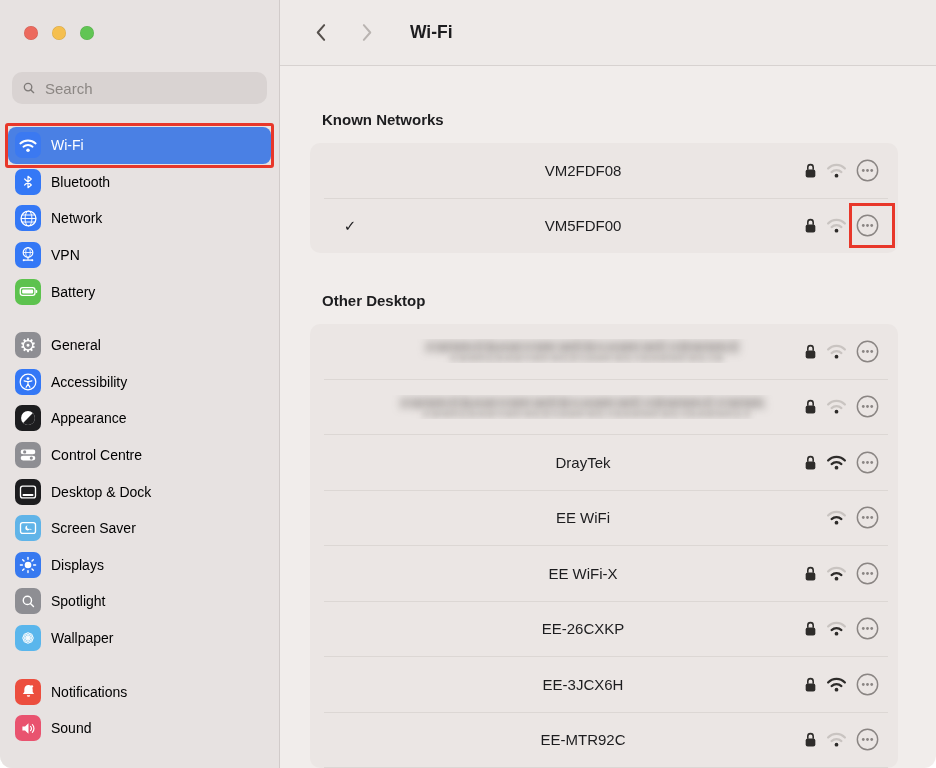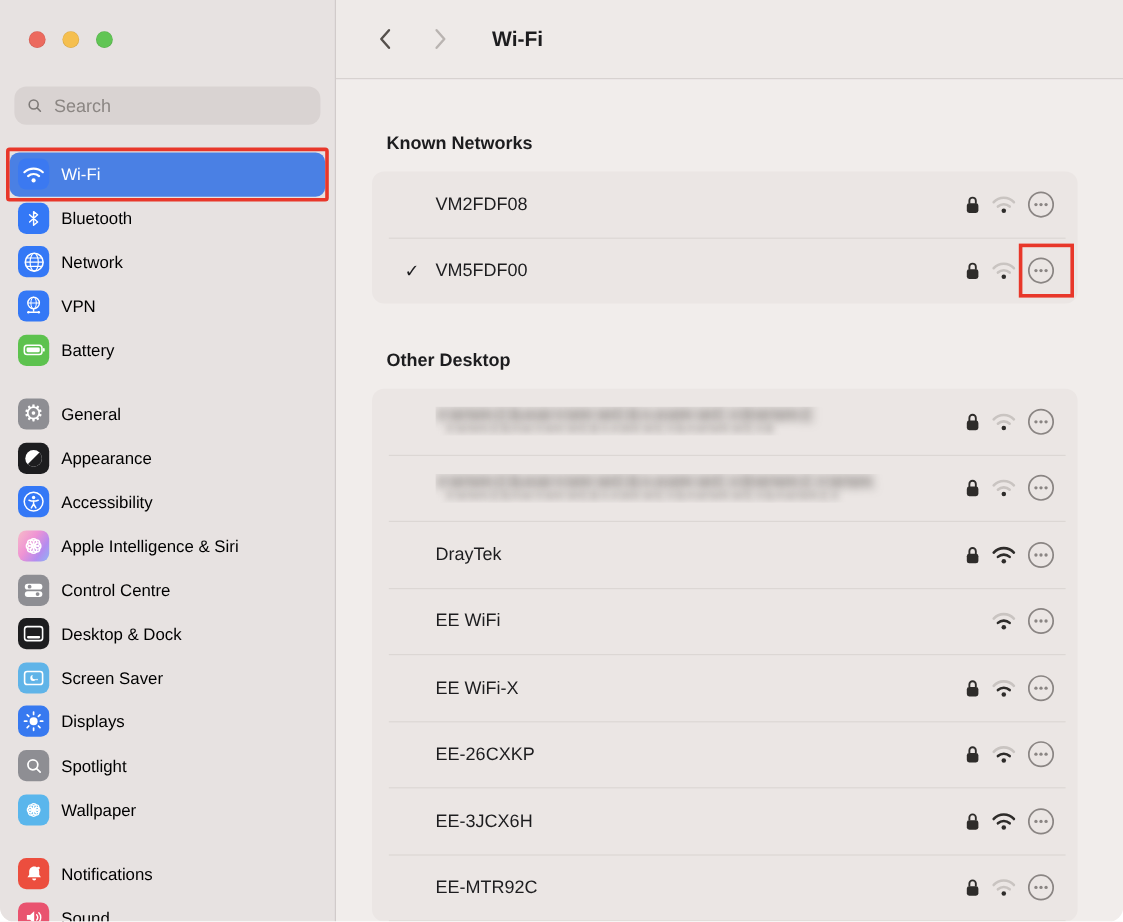--- a/index.html
+++ b/index.html
@@ -34,7 +34,7 @@
   .content{padding:0 38px 0 30px;}
   .section-title{margin:39px 0 15px 12px;font-size:15px;font-weight:700;color:#1d1d1f;}
   .section-title:first-child{margin-top:45px;}
-  .card{background:#ebe6e4;border-radius:10px;}
+  .card{background:#ebe6e4;border-radius:10px;text-align:center;}
   .net-row{height:54.5px;display:flex;align-items:center;padding:0 19px 0 27px;}
   .divider{height:1px;background:#dcd7d4;margin:0 10px 0 14px;}
   .check{width:26px;min-width:26px;font-size:15px;font-weight:600;color:#1d1d1f;}

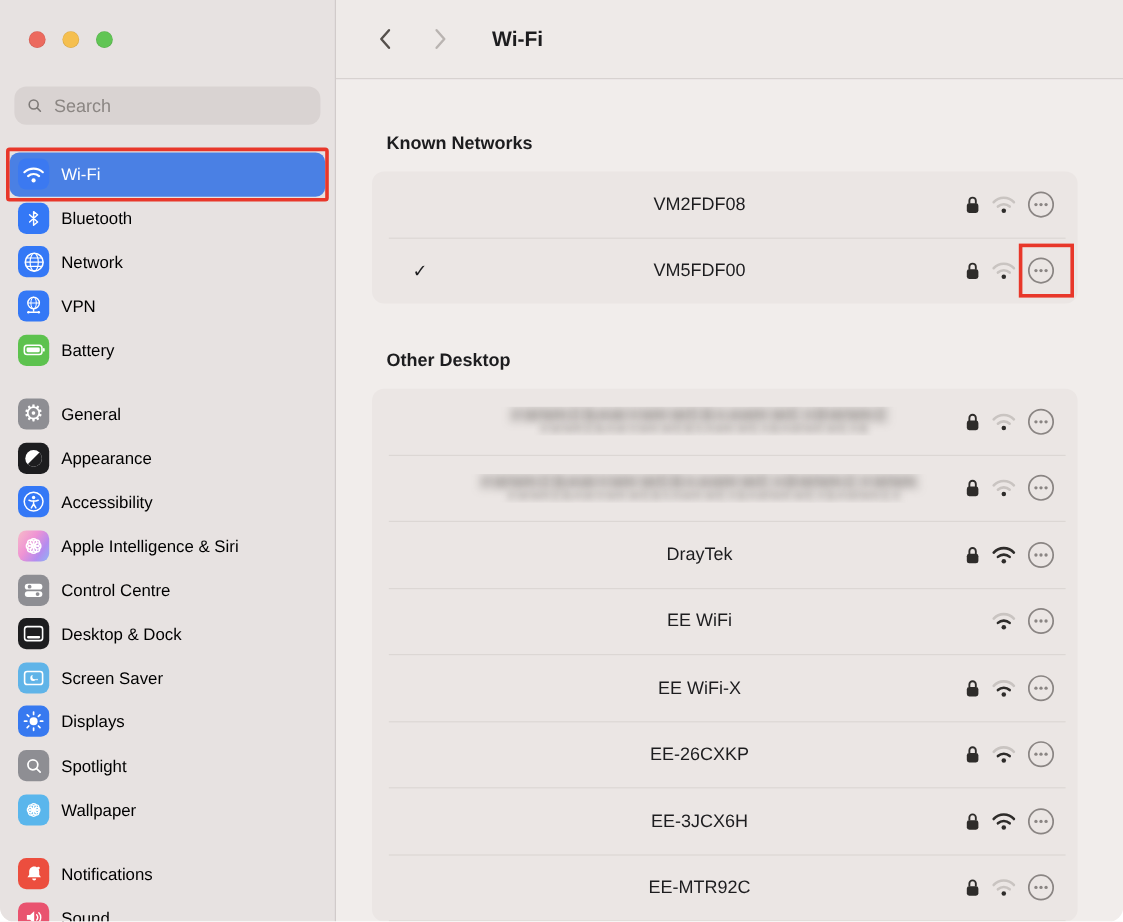--- a/index.html
+++ b/index.html
@@ -133,6 +133,17 @@
             <span class="sb-label">General</span>
           </div>
           <div class="sb-item">
+            <span class="badge" style="background: rgb(52, 120, 246);">
+              <svg viewBox="0 0 24 24" width="20" height="20">
+                <circle cx="12" cy="12" r="9.4" fill="none" stroke="#fff" stroke-width="1.5"></circle>
+                <circle cx="12" cy="7.9" r="1.7" fill="#fff"></circle>
+                <path d="M7.4 10.6 Q12 12.4 16.6 10.6" fill="none" stroke="#fff" stroke-width="1.5" stroke-linecap="round"></path>
+                <path d="M12 11.6 L12 14.4 L9.7 18.3 M12 14.4 L14.3 18.3" fill="none" stroke="#fff" stroke-width="1.5" stroke-linecap="round" stroke-linejoin="round"></path>
+              </svg>
+            </span>
+            <span class="sb-label">Accessibility</span>
+          </div>
+          <div class="sb-item">
             <span class="badge" style="background: rgb(29, 29, 31);">
               <svg viewBox="0 0 24 24" width="20" height="20">
                 <circle cx="12" cy="12" r="8.3" fill="#fff"></circle>
@@ -142,17 +153,6 @@
               </svg>
             </span>
             <span class="sb-label">Appearance</span>
-          </div>
-          <div class="sb-item">
-            <span class="badge" style="background: rgb(52, 120, 246);">
-              <svg viewBox="0 0 24 24" width="20" height="20">
-                <circle cx="12" cy="12" r="9.4" fill="none" stroke="#fff" stroke-width="1.5"></circle>
-                <circle cx="12" cy="7.9" r="1.7" fill="#fff"></circle>
-                <path d="M7.4 10.6 Q12 12.4 16.6 10.6" fill="none" stroke="#fff" stroke-width="1.5" stroke-linecap="round"></path>
-                <path d="M12 11.6 L12 14.4 L9.7 18.3 M12 14.4 L14.3 18.3" fill="none" stroke="#fff" stroke-width="1.5" stroke-linecap="round" stroke-linejoin="round"></path>
-              </svg>
-            </span>
-            <span class="sb-label">Accessibility</span>
           </div>
           <div class="sb-item">
             <span class="badge grad">

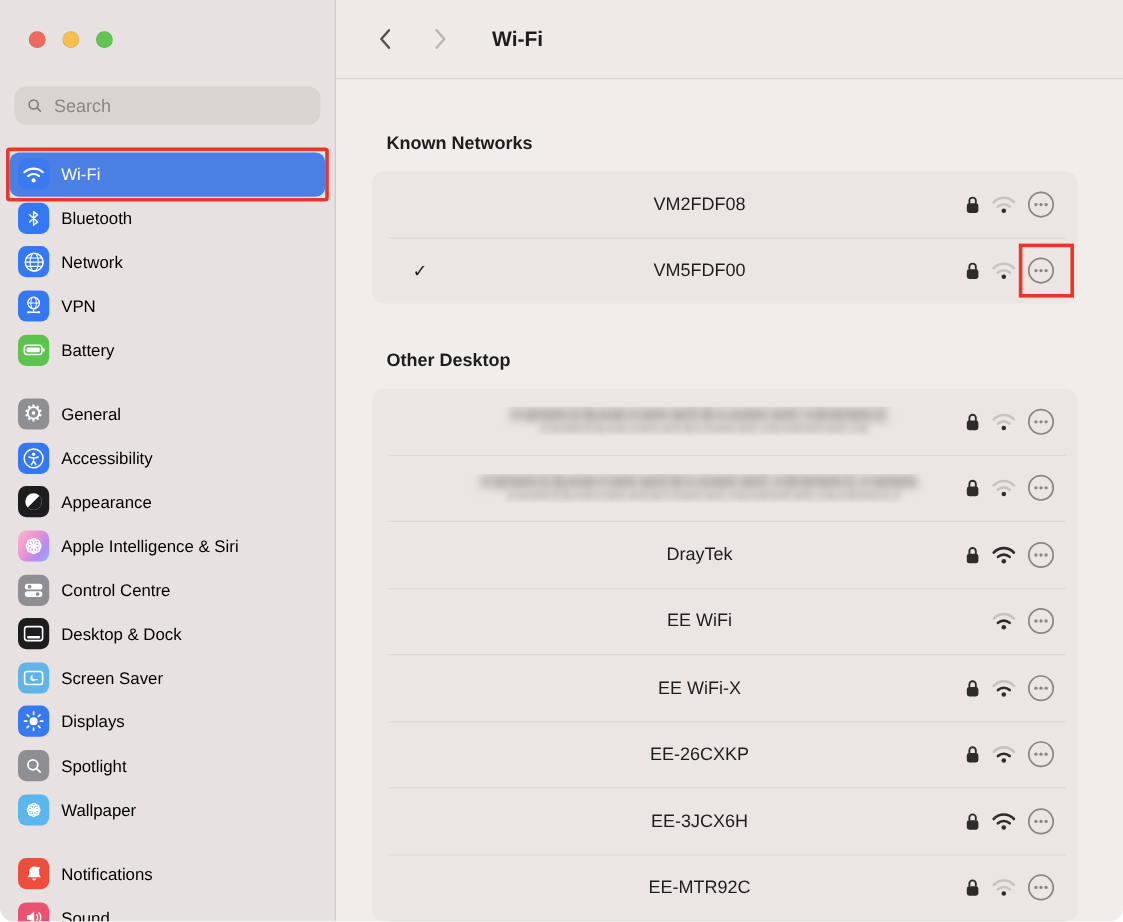--- a/index.html
+++ b/index.html
@@ -155,23 +155,6 @@
             <span class="sb-label">Appearance</span>
           </div>
           <div class="sb-item">
-            <span class="badge grad">
-              <svg viewBox="0 0 24 24" width="20" height="20">
-                <g fill="none" stroke="#fff" stroke-width="1.4">
-                  <circle cx="16.2" cy="12" r="3.1"></circle>
-                  <circle cx="14.97" cy="14.97" r="3.1"></circle>
-                  <circle cx="12" cy="16.2" r="3.1"></circle>
-                  <circle cx="9.03" cy="14.97" r="3.1"></circle>
-                  <circle cx="7.8" cy="12" r="3.1"></circle>
-                  <circle cx="9.03" cy="9.03" r="3.1"></circle>
-                  <circle cx="12" cy="7.8" r="3.1"></circle>
-                  <circle cx="14.97" cy="9.03" r="3.1"></circle>
-                </g>
-              </svg>
-            </span>
-            <span class="sb-label">Apple Intelligence &amp; Siri</span>
-          </div>
-          <div class="sb-item">
             <span class="badge" style="background: rgb(142, 142, 147);">
               <svg viewBox="0 0 24 24" width="20" height="20">
                 <rect x="3.2" y="5.4" width="17.6" height="5.8" rx="2.9" fill="#fff"></rect>

